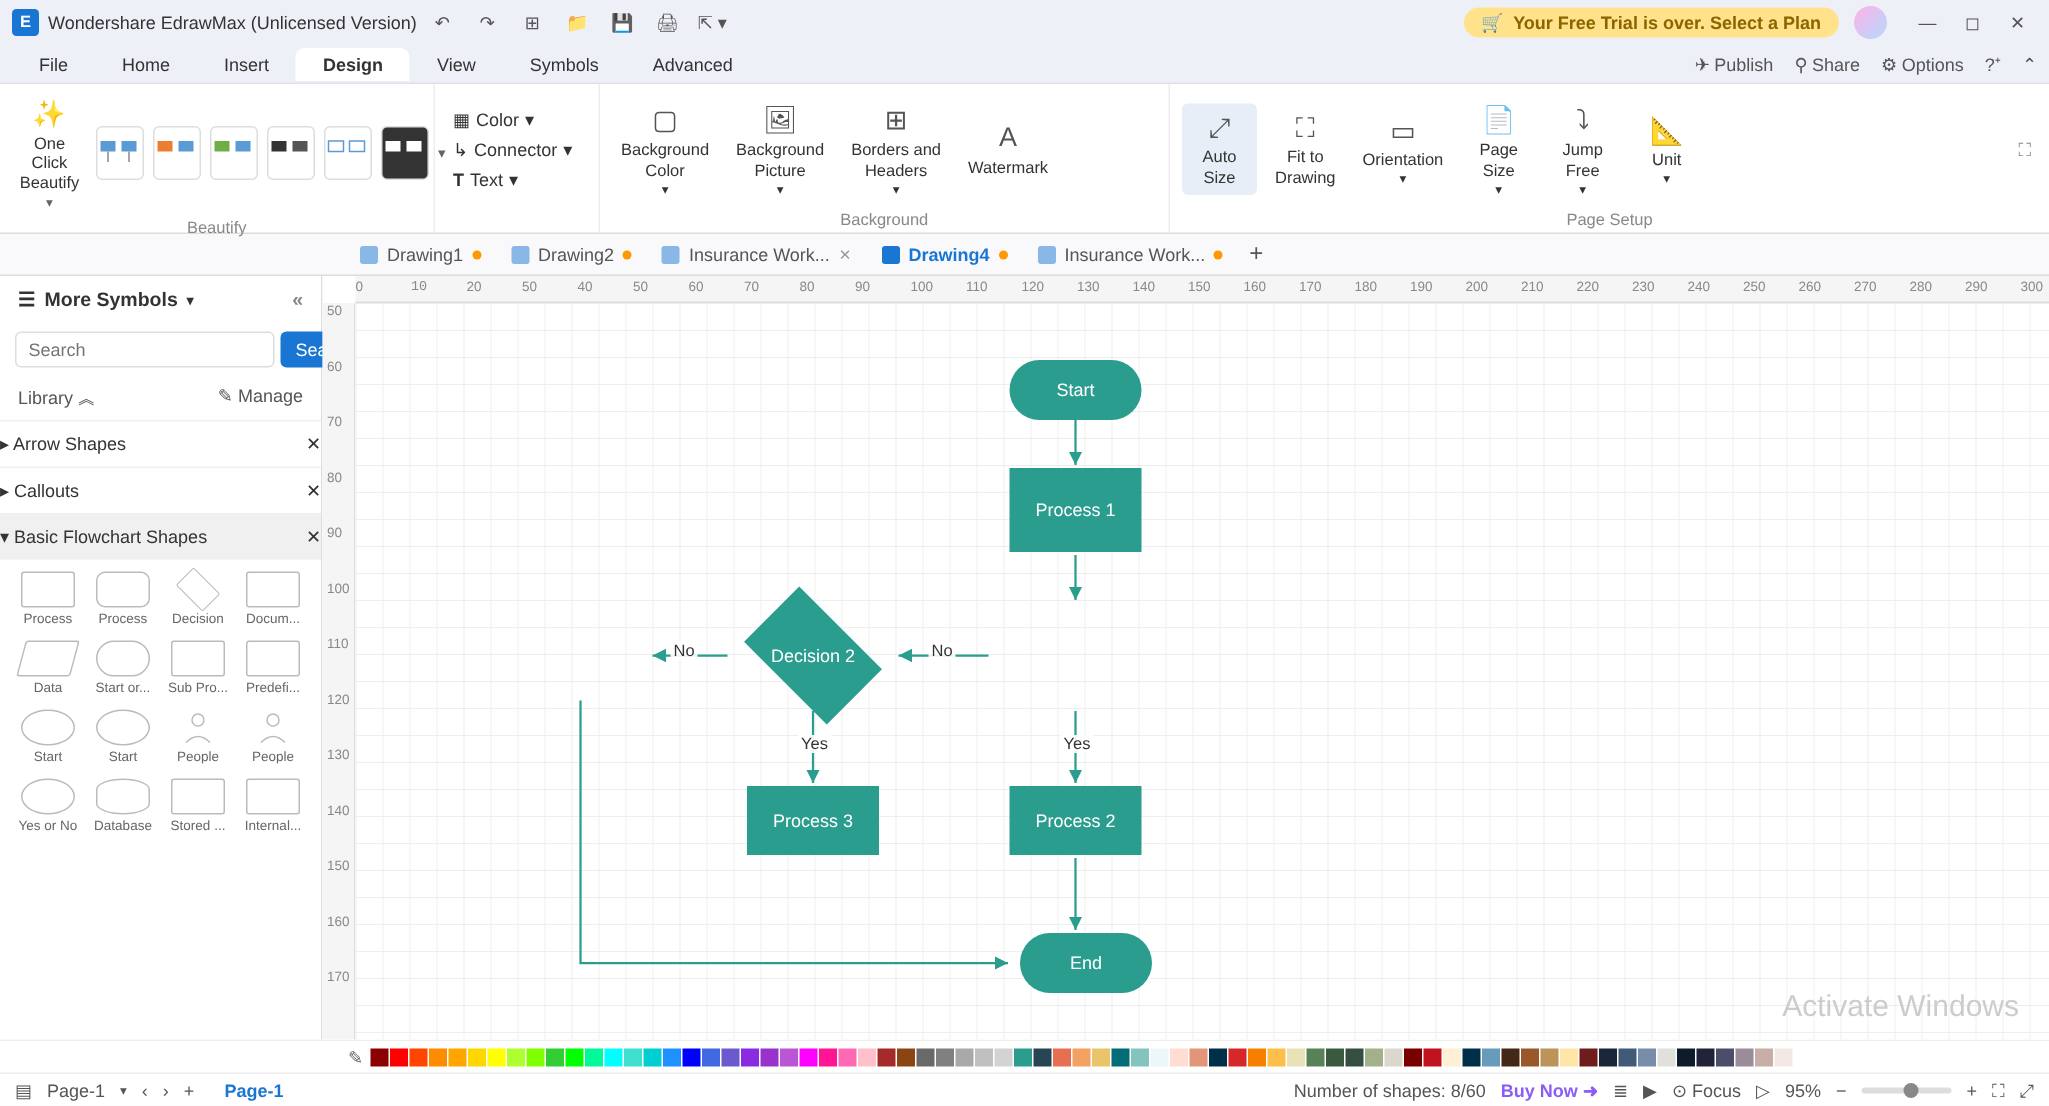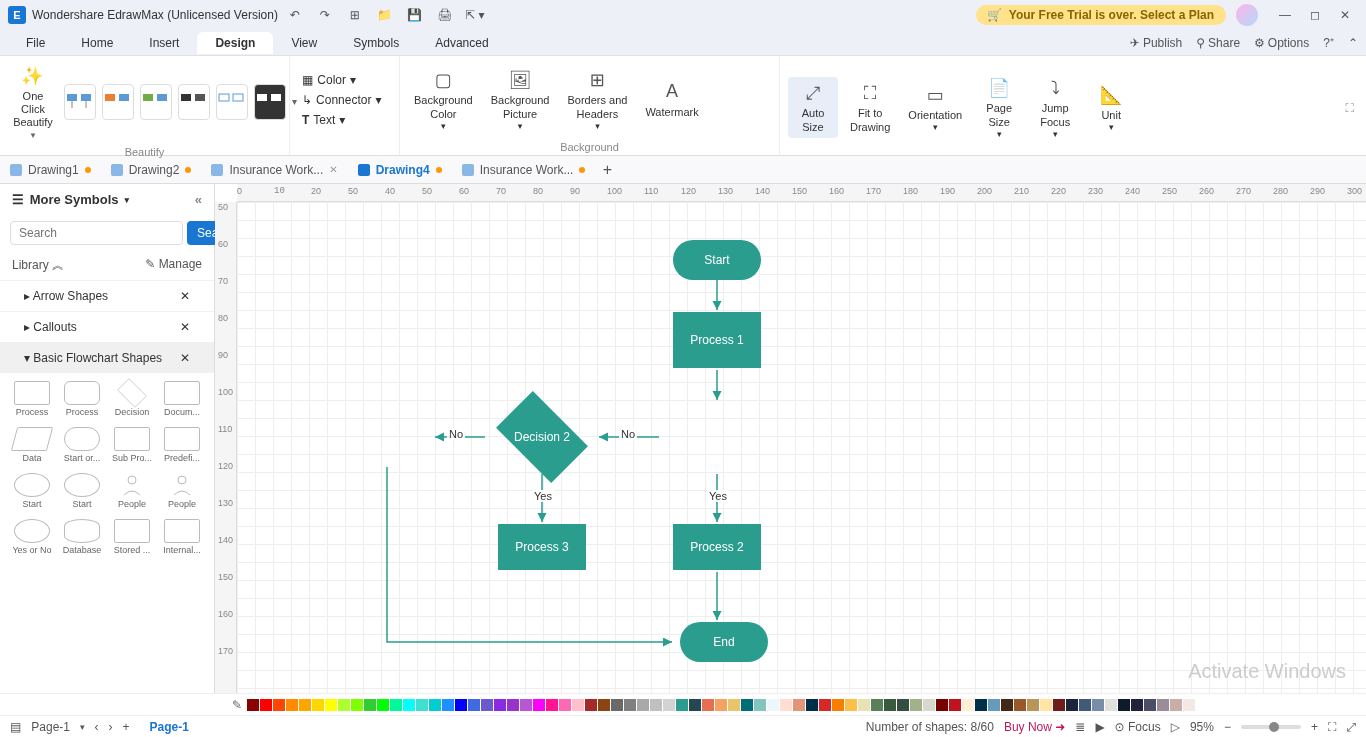--- a/index.html
+++ b/index.html
@@ -224,7 +224,7 @@
       <div class="rbtn">
           <div class="ricon">⤵</div>
           <div class="rlabel" style="white-space:pre-line">Jump
-Focus</div>
+Free</div>
           <div style="font-size:9px">▾</div>
         </div>
       <div class="rbtn">

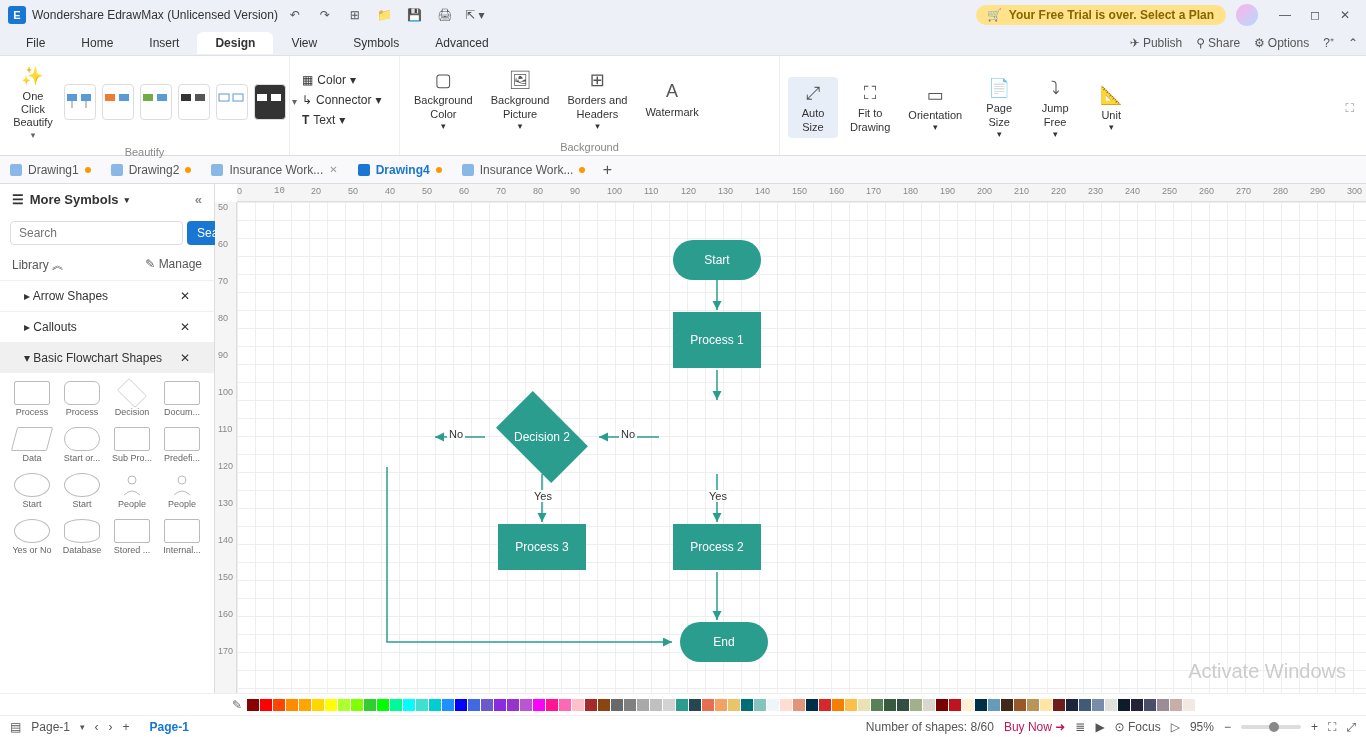--- a/index.html
+++ b/index.html
@@ -234,6 +234,7 @@
         </div>
       <div style="margin-left:auto;cursor:pointer;color:#888;padding:4px">⛶</div>
     </div>
+    <div class="rgroup-label">Page Setup</div>
   </div>
 </div>
 

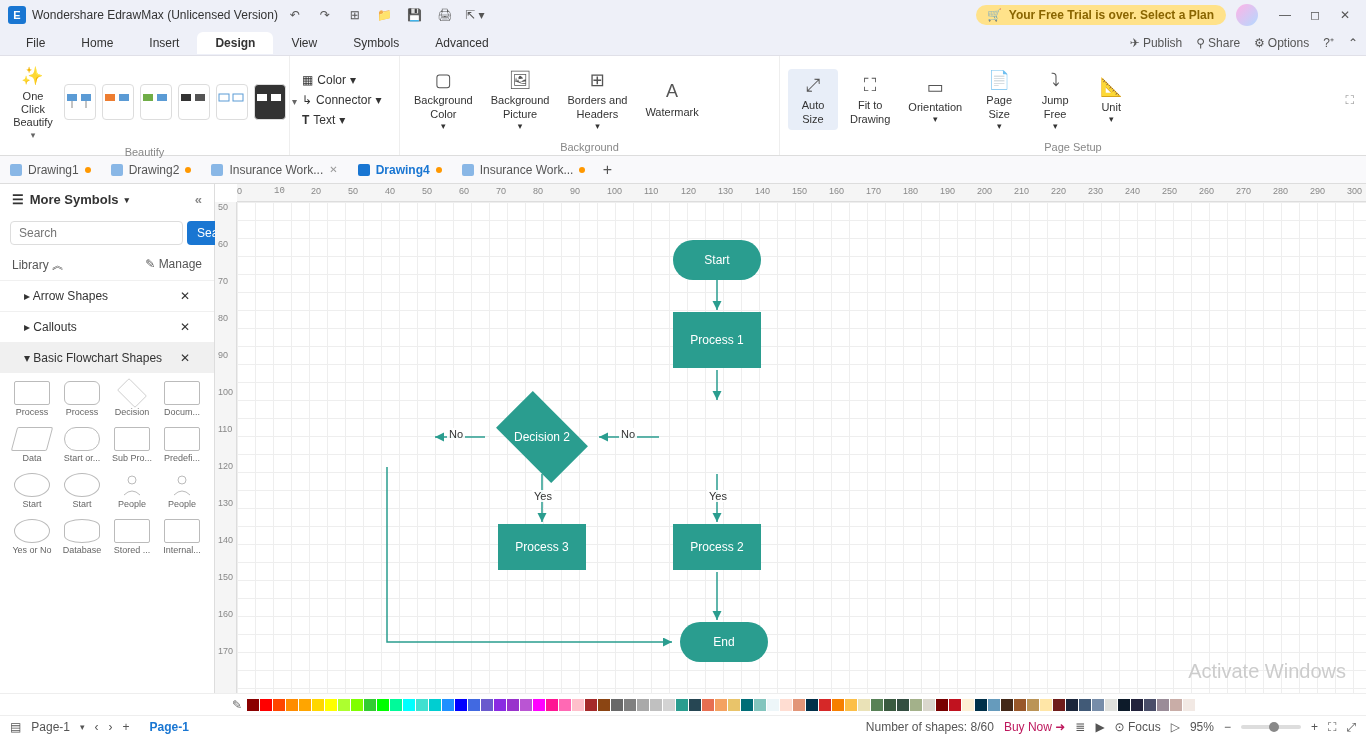--- a/index.html
+++ b/index.html
@@ -27,7 +27,7 @@
 .rbtn.sel { background:#e8eef8; border-radius:4px; }
 .style-box { width:44px; height:36px; border:1px solid #ddd; border-radius:4px; display:flex;align-items:center;justify-content:center;cursor:pointer;background:#fff; }
 .style-box.dark { background:#333; }
-.tabs { height: 28px; background:#f9f9fb; display:flex; align-items:center; border-bottom:1px solid #ddd; }
+.tabs { height: 28px; background:#f9f9fb; display:flex; align-items:center; border-bottom:1px solid #ddd; padding-left:230px; }
 .tab { padding: 0 10px; height:100%; display:flex;align-items:center;gap:6px;cursor:pointer;font-size:12px;color:#555;max-width:160px;position:relative; }
 .tab.active { color:#1976d2; font-weight:600; }
 .tab .dot { width:6px;height:6px;border-radius:50%;background:#ff9800; }

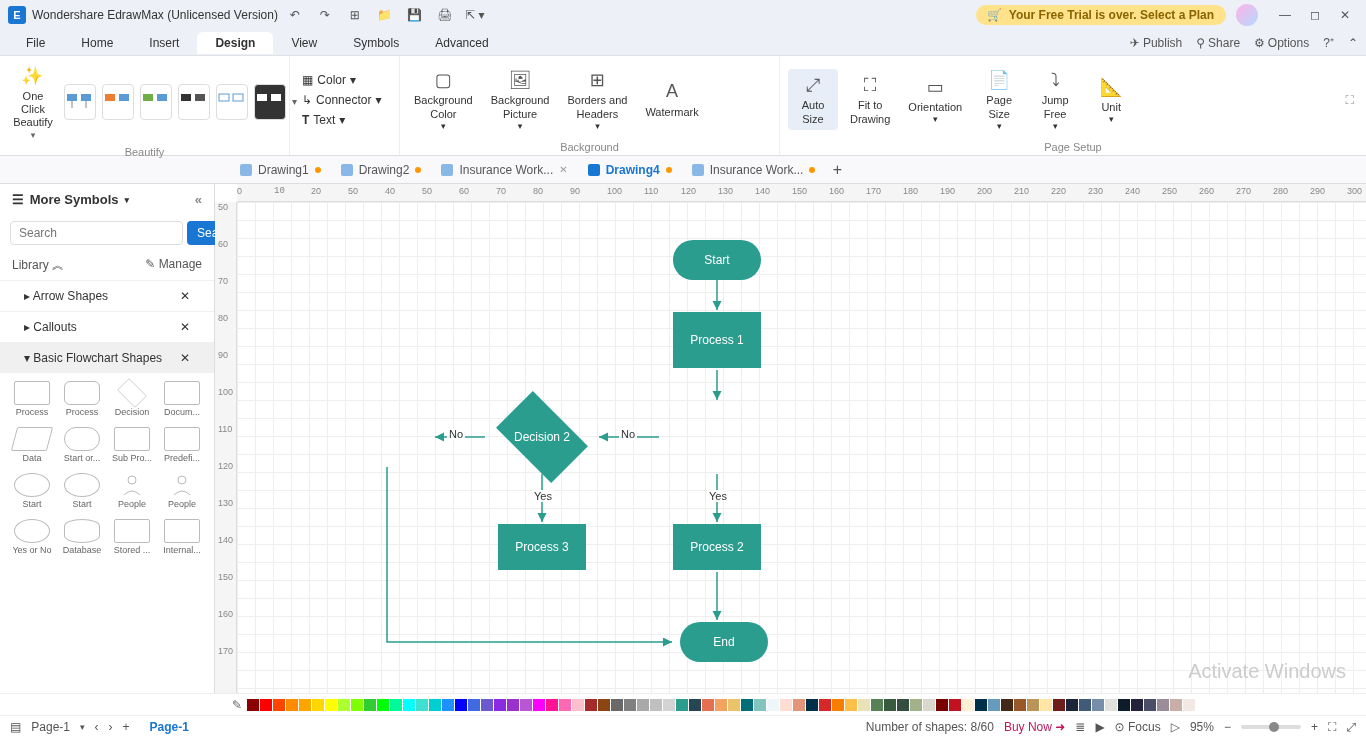--- a/index.html
+++ b/index.html
@@ -42,7 +42,7 @@
 .side-search input { flex:1; border:1px solid #ddd; border-radius:4px; padding:4px 8px; font-size:12px; }
 .side-search button { background:#1976d2;color:#fff;border:none;border-radius:4px;padding:4px 10px;font-size:12px;cursor:pointer; }
 .side-lib { padding:6px 12px; display:flex; justify-content:space-between; color:#555; font-size:12px; }
-.side-cat { padding:8px 24px; display:flex; justify-content:space-between; align-items:center; cursor:pointer; color:#333; font-size:12px; border-top:1px solid #f0f0f0; }
+.side-cat { padding:8px 0; display:flex; justify-content:space-between; align-items:center; cursor:pointer; color:#333; font-size:12px; border-top:1px solid #f0f0f0; }
 .shape-grid { display:grid; grid-template-columns:repeat(4,1fr); gap:2px; padding:4px 8px; overflow-y:auto; }
 .shape-cell { display:flex;flex-direction:column;align-items:center;padding:4px 2px;cursor:pointer; }
 .shape-cell .sicon { width:36px;height:24px;border:1px solid #bbb;border-radius:2px; }

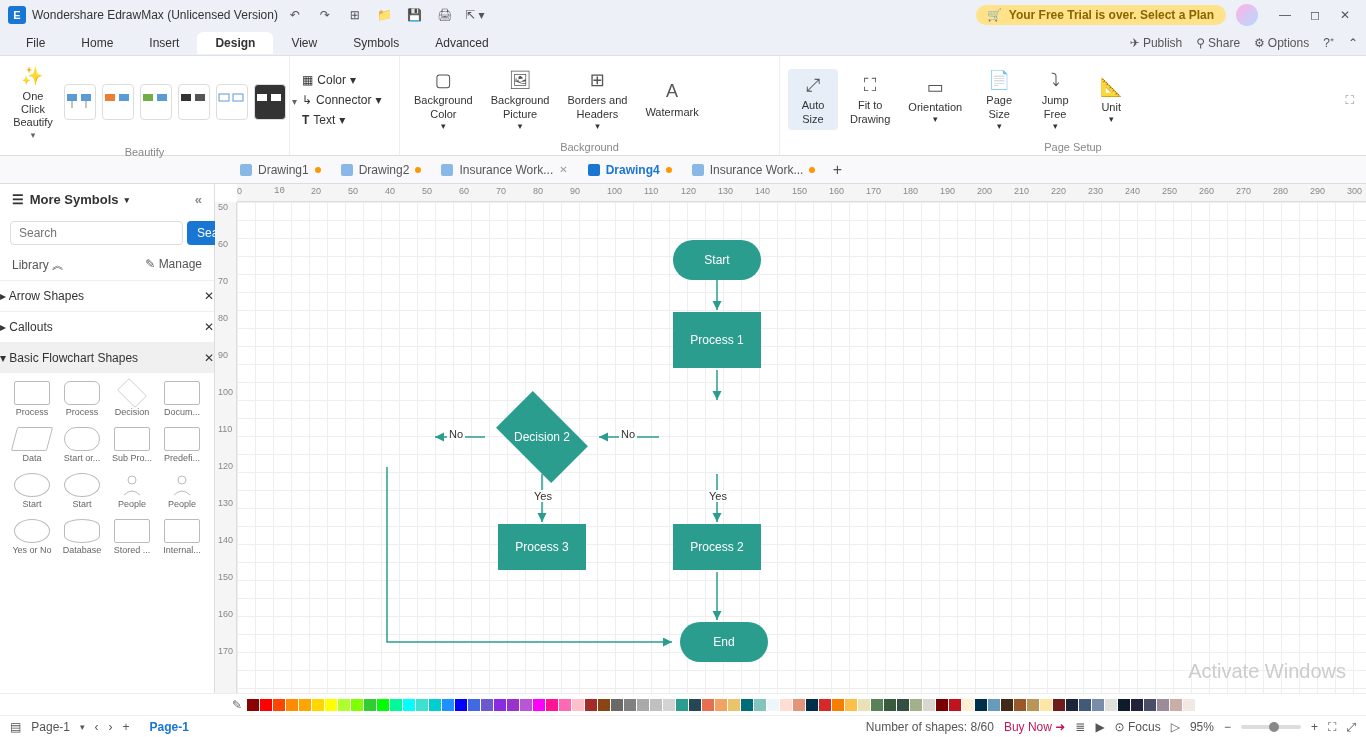--- a/index.html
+++ b/index.html
@@ -551,7 +551,7 @@
   </div>
   <div class="sb-right">
     <span>Number of shapes: 8/60</span>
-    <span style="color:#be185d;font-weight:400"><span>Buy Now</span> ➜</span>
+    <span style="color:#8b5cf6;font-weight:700"><span>Buy Now</span> ➜</span>
     <span>≣</span>
     <span>▶</span>
     <span>⊙ <span>Focus</span></span>

